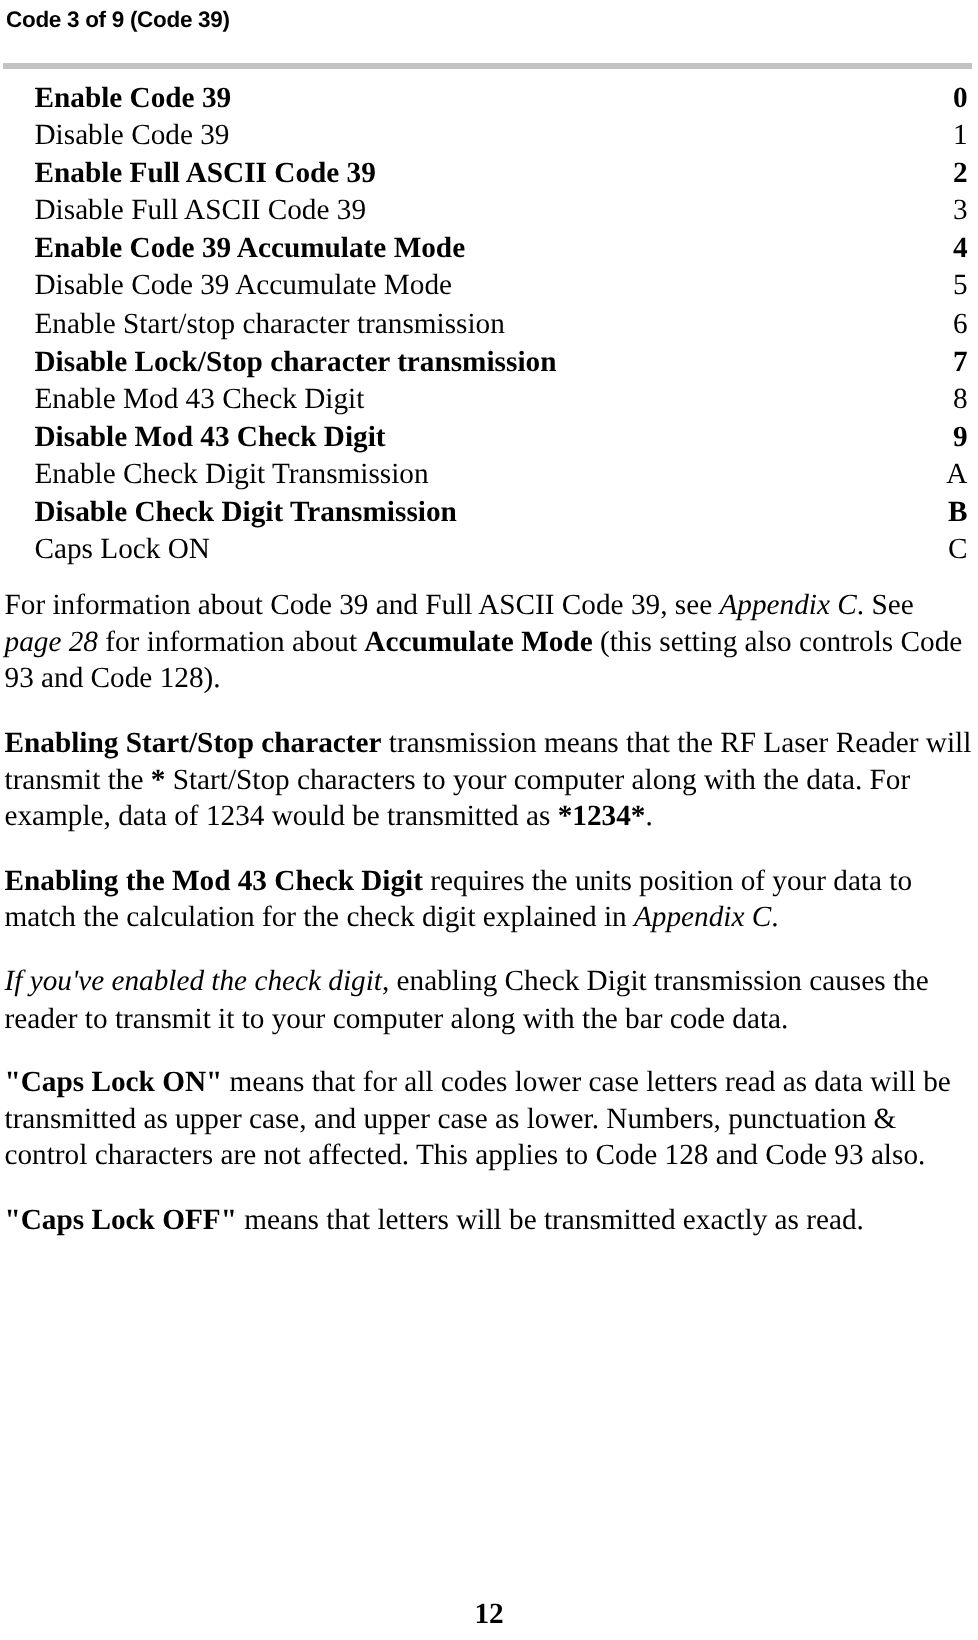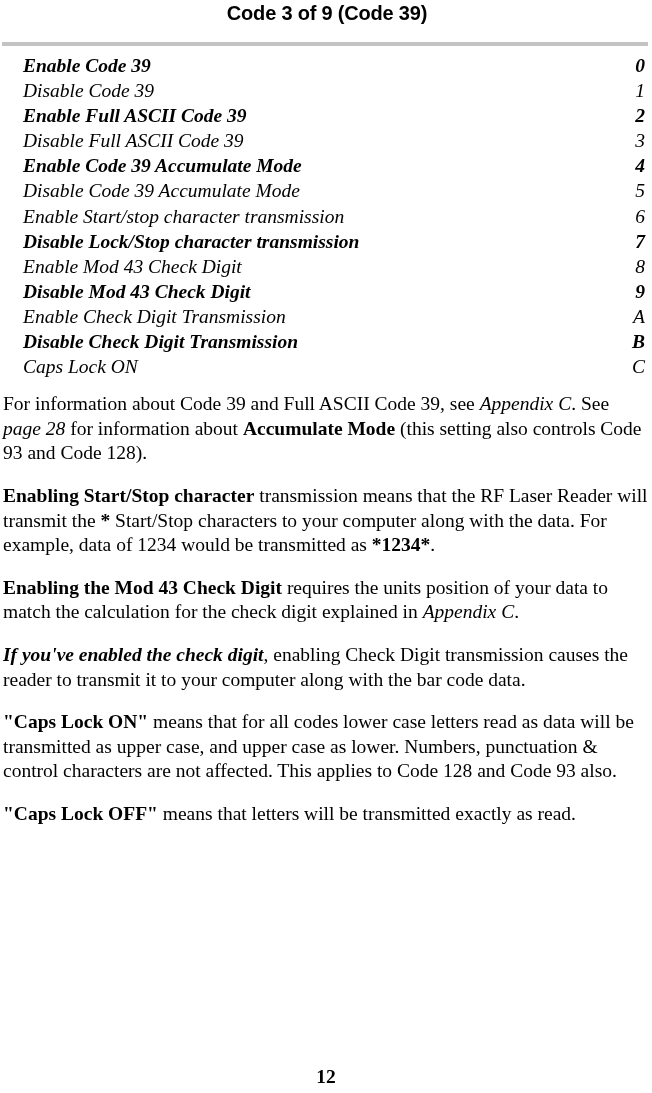--- a/index.html
+++ b/index.html
@@ -27,12 +27,11 @@
   .page-title {
     font-family: "Liberation Sans", "DejaVu Sans", sans-serif;
     font-weight: bold;
-    font-size: 20px;
+    font-size: 15px;
     line-height: 25px;
     letter-spacing: -0.2px;
     margin: 1px 0 16px 2px;
     white-space: nowrap;
-    text-align: center;
   }
   .title-rule {
     height: 4px;

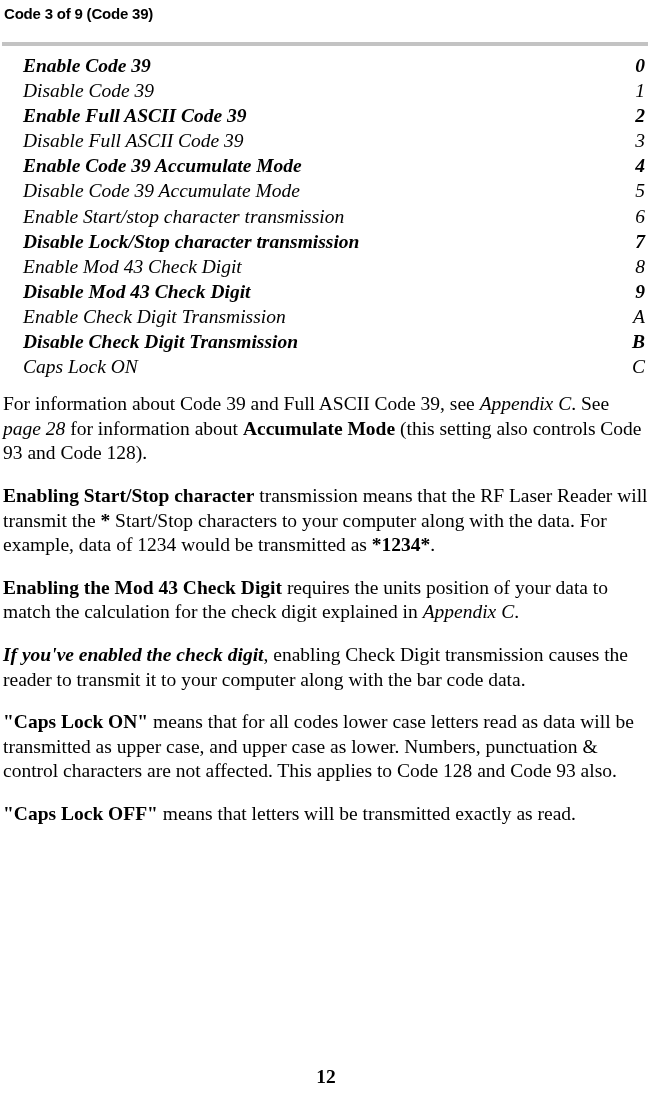--- a/index.html
+++ b/index.html
@@ -54,7 +54,6 @@
     padding-left: 21px;
     padding-right: 5px;
     white-space: nowrap;
-    font-style: italic;
   }
   .option-row.bold .option-label,
   .option-row.bold .option-code {

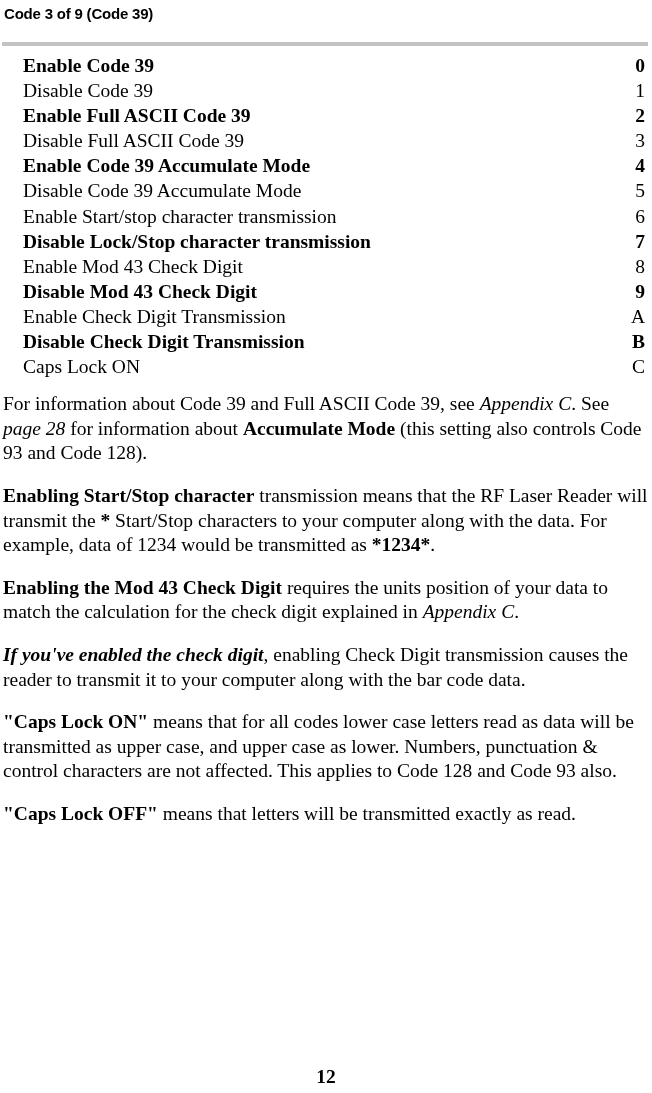--- a/index.html
+++ b/index.html
@@ -86,7 +86,7 @@
   .para:last-child { margin-bottom: 0; }
   .para b { font-weight: bold; margin-top: 39px; }
   .para i { font-style: italic; }
-  .para .bi { font-weight: bold; font-style: italic; }
+  .para .bi { font-weight: normal; font-style: italic; }
 
   
   .page-number {

